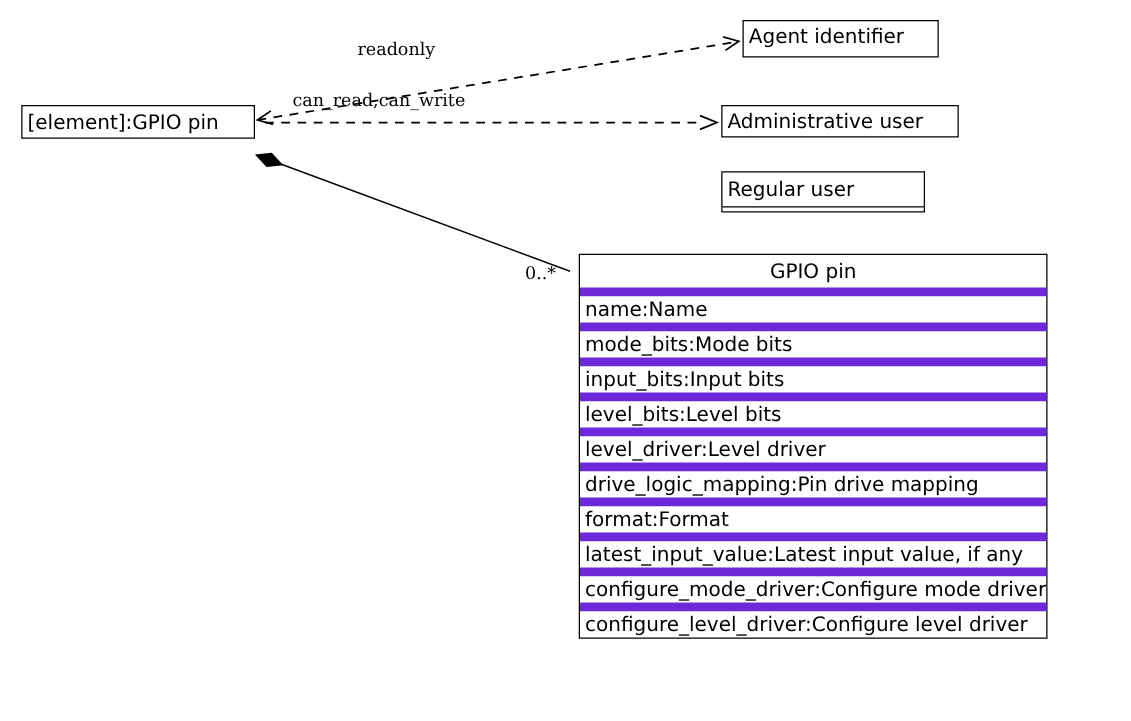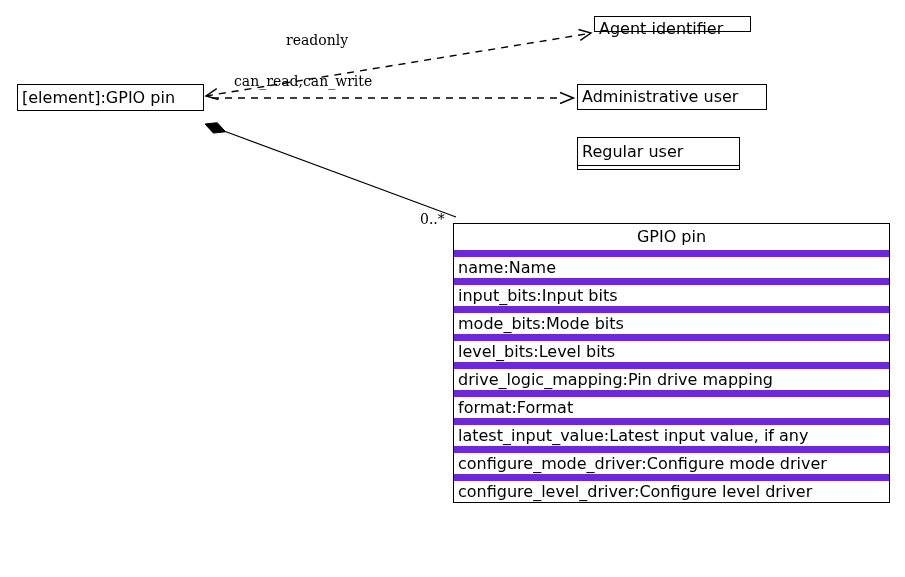--- a/index.html
+++ b/index.html
@@ -51,7 +51,7 @@
   #pins-title      { height: 27px; }
   #pins-attr-row   { height: 25px; }
   
-  #agent-node      { left: 594px; top: 16px;  width: 157px; height: 16px; }
+  #agent-node      { left: 594px; top: 16px;  width: 157px; height: 30px; }
   #agent-node .row { height: 24px; }
   
   #admin-node      { left: 577px; top: 84px;  width: 190px; height: 26px; }

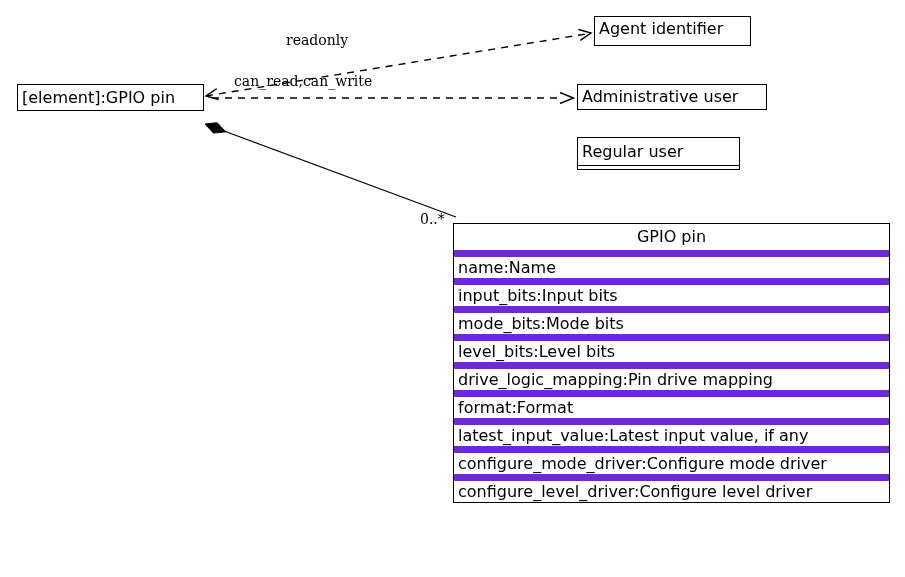--- a/index.html
+++ b/index.html
@@ -60,7 +60,7 @@
   #admin-sub2      { left: 577px; top: 137px; width: 163px; height: 29px; }
   #admin-sub1 .row, #admin-sub2 .row { height: 27px; }
   
-  #gpio-node       { left: 453px; top: 203px; width: 437px; margin-top: 20px; }
+  #gpio-node       { left: 463px; top: 203px; width: 375px; }
   #gpio-title      { height: 26px; }
   .gpio-attr       { height: 28px; }
   #label-readonly    { left: 286px; top: 32px; }

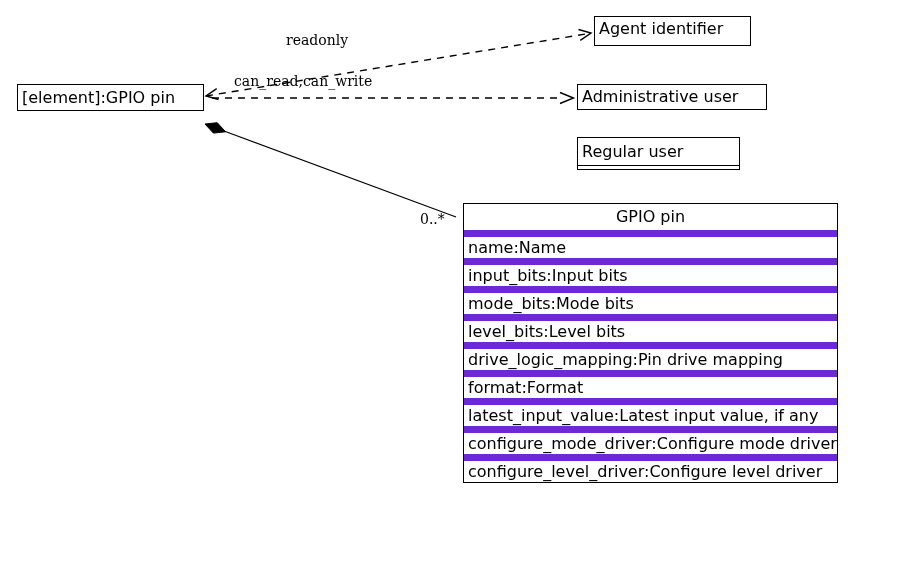--- a/index.html
+++ b/index.html
@@ -106,8 +106,8 @@
   <div class="node" id="gpio-node">
     <div class="row center" id="gpio-title">GPIO pin</div>
     <div class="row gpio-attr">name:Name</div>
+    <div class="row gpio-attr">mode_bits:Mode bits</div>
     <div class="row gpio-attr">input_bits:Input bits</div>
-    <div class="row gpio-attr">mode_bits:Mode bits</div>
     <div class="row gpio-attr">level_bits:Level bits</div>
     <div class="row gpio-attr">drive_logic_mapping:Pin drive mapping</div>
     <div class="row gpio-attr">format:Format</div>

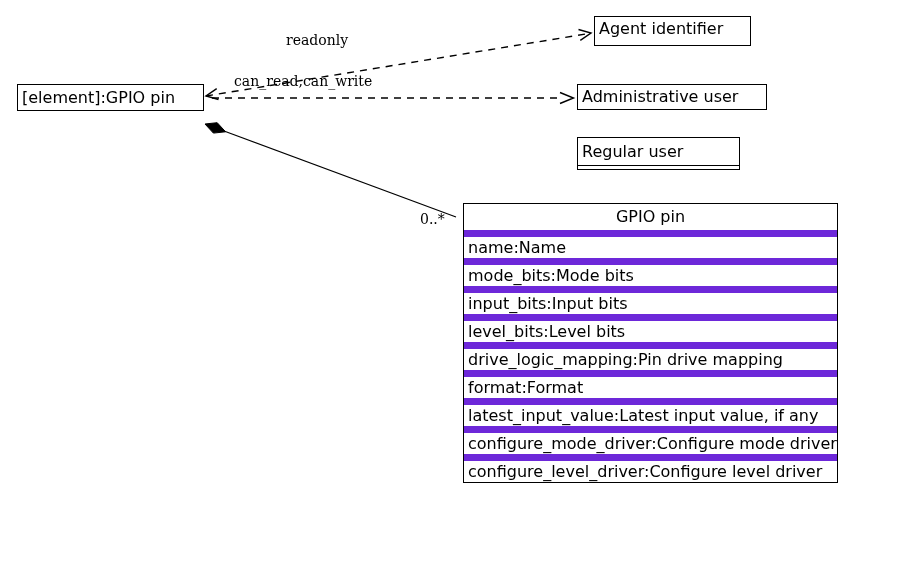--- a/index.html
+++ b/index.html
@@ -109,6 +109,7 @@
     <div class="row gpio-attr">mode_bits:Mode bits</div>
     <div class="row gpio-attr">input_bits:Input bits</div>
     <div class="row gpio-attr">level_bits:Level bits</div>
+    <div class="row gpio-attr">level_driver:Level driver</div>
     <div class="row gpio-attr">drive_logic_mapping:Pin drive mapping</div>
     <div class="row gpio-attr">format:Format</div>
     <div class="row gpio-attr">latest_input_value:Latest input value, if any</div>

